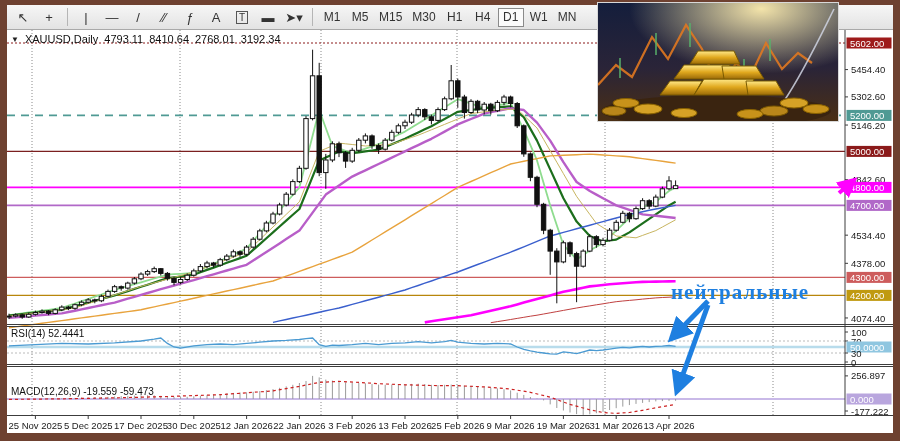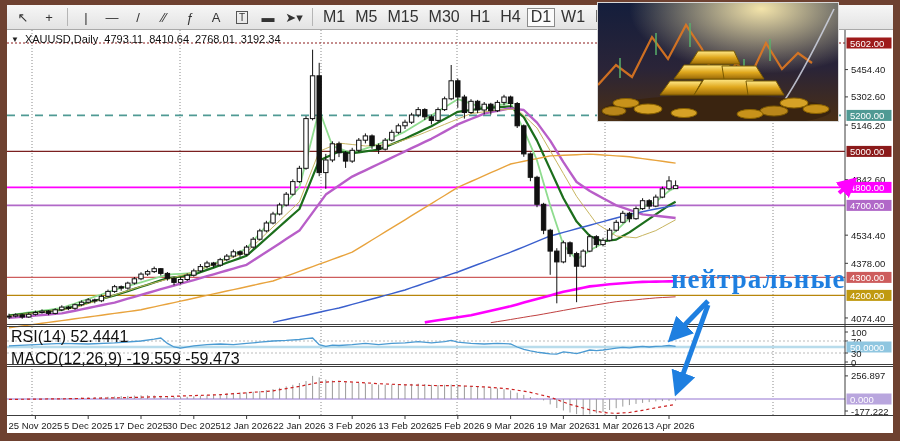--- a/index.html
+++ b/index.html
@@ -21,7 +21,7 @@
   .tb-sep { width:1px; height:18px; background:#b5b5b5; margin:0 4px; }
   .tf {
     min-width:26px; height:19px; padding:0 3px; display:flex; align-items:center; justify-content:center;
-    font-size:16px; color:#333; border:1px solid transparent;text-align:right;
+    font-size:12px; color:#333; border:1px solid transparent;text-align:right;
   }
   .tf.active { border:1px solid #8a8a8a; background:#fbfbfb; }
 

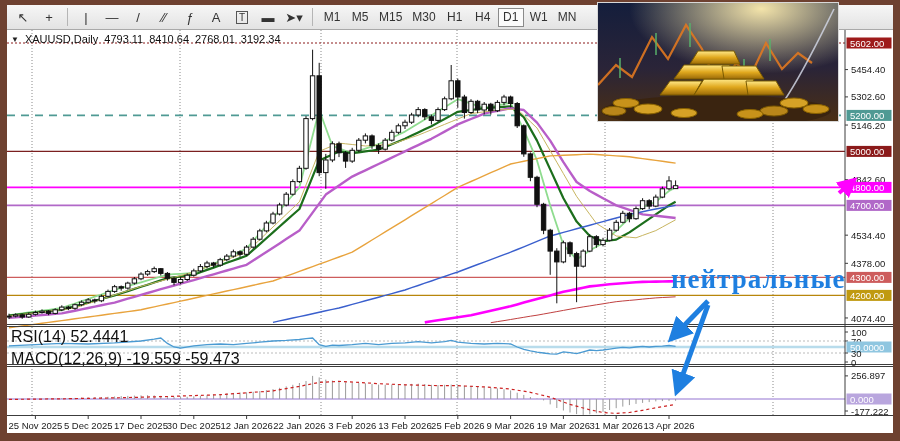--- a/index.html
+++ b/index.html
@@ -40,9 +40,9 @@
   .ind-label.macd { top:320px; }
 
   .annotation-text {
-    position:absolute; top:234px; left:664px; z-index:4;
+    position:absolute; top:250px; left:664px; z-index:4;
     font-family:"Liberation Serif", serif; font-weight:bold;
-    font-size:27px; letter-spacing:1px; color:#1e7fe0;
+    font-size:21px; letter-spacing:1px; color:#1e7fe0;
   }
 
   .gold-image {

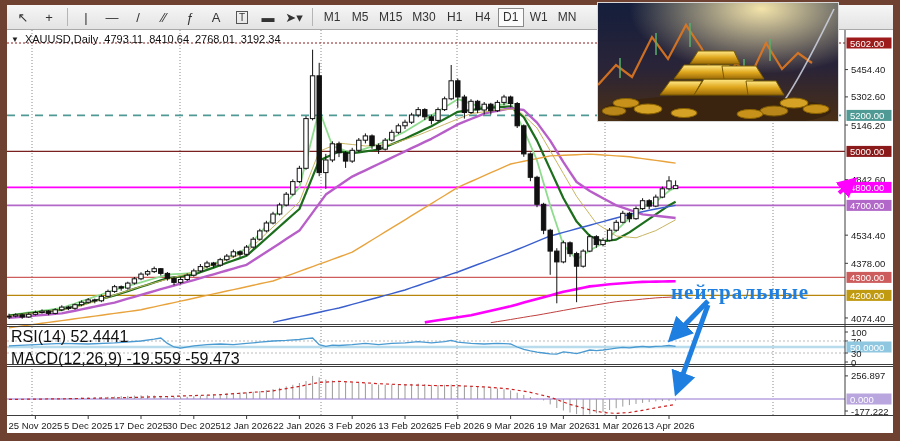--- a/index.html
+++ b/index.html
@@ -35,7 +35,7 @@
     display:flex; gap:6px; align-items:center; z-index:3;
   }
   .chart-title .caret { font-size:8px; color:#222; }
-  .ind-label { position:absolute; left:4px; font-size:16px; color:#111; z-index:3; }
+  .ind-label { position:absolute; left:4px; font-size:10px; color:#111; z-index:3; }
   .ind-label.rsi { top:298px; }
   .ind-label.macd { top:320px; }
 

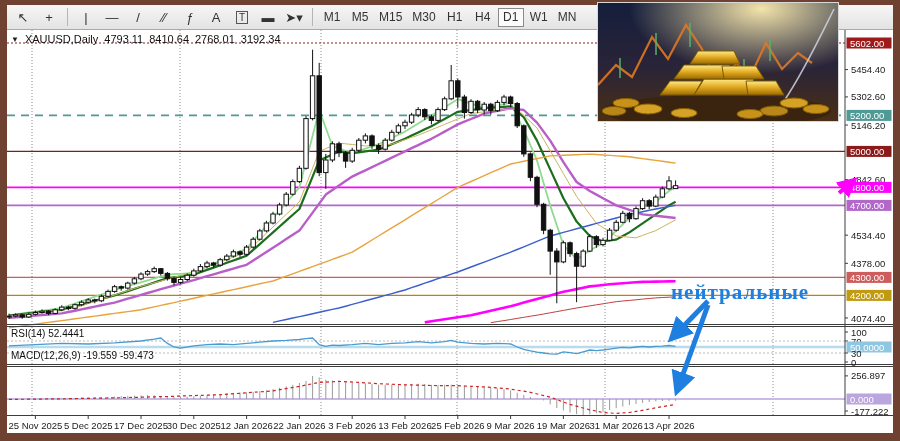--- a/index.html
+++ b/index.html
@@ -37,7 +37,7 @@
   .chart-title .caret { font-size:8px; color:#222; }
   .ind-label { position:absolute; left:4px; font-size:10px; color:#111; z-index:3; }
   .ind-label.rsi { top:298px; }
-  .ind-label.macd { top:320px; }
+  .ind-label.macd { top:356px; }
 
   .annotation-text {
     position:absolute; top:250px; left:664px; z-index:4;

